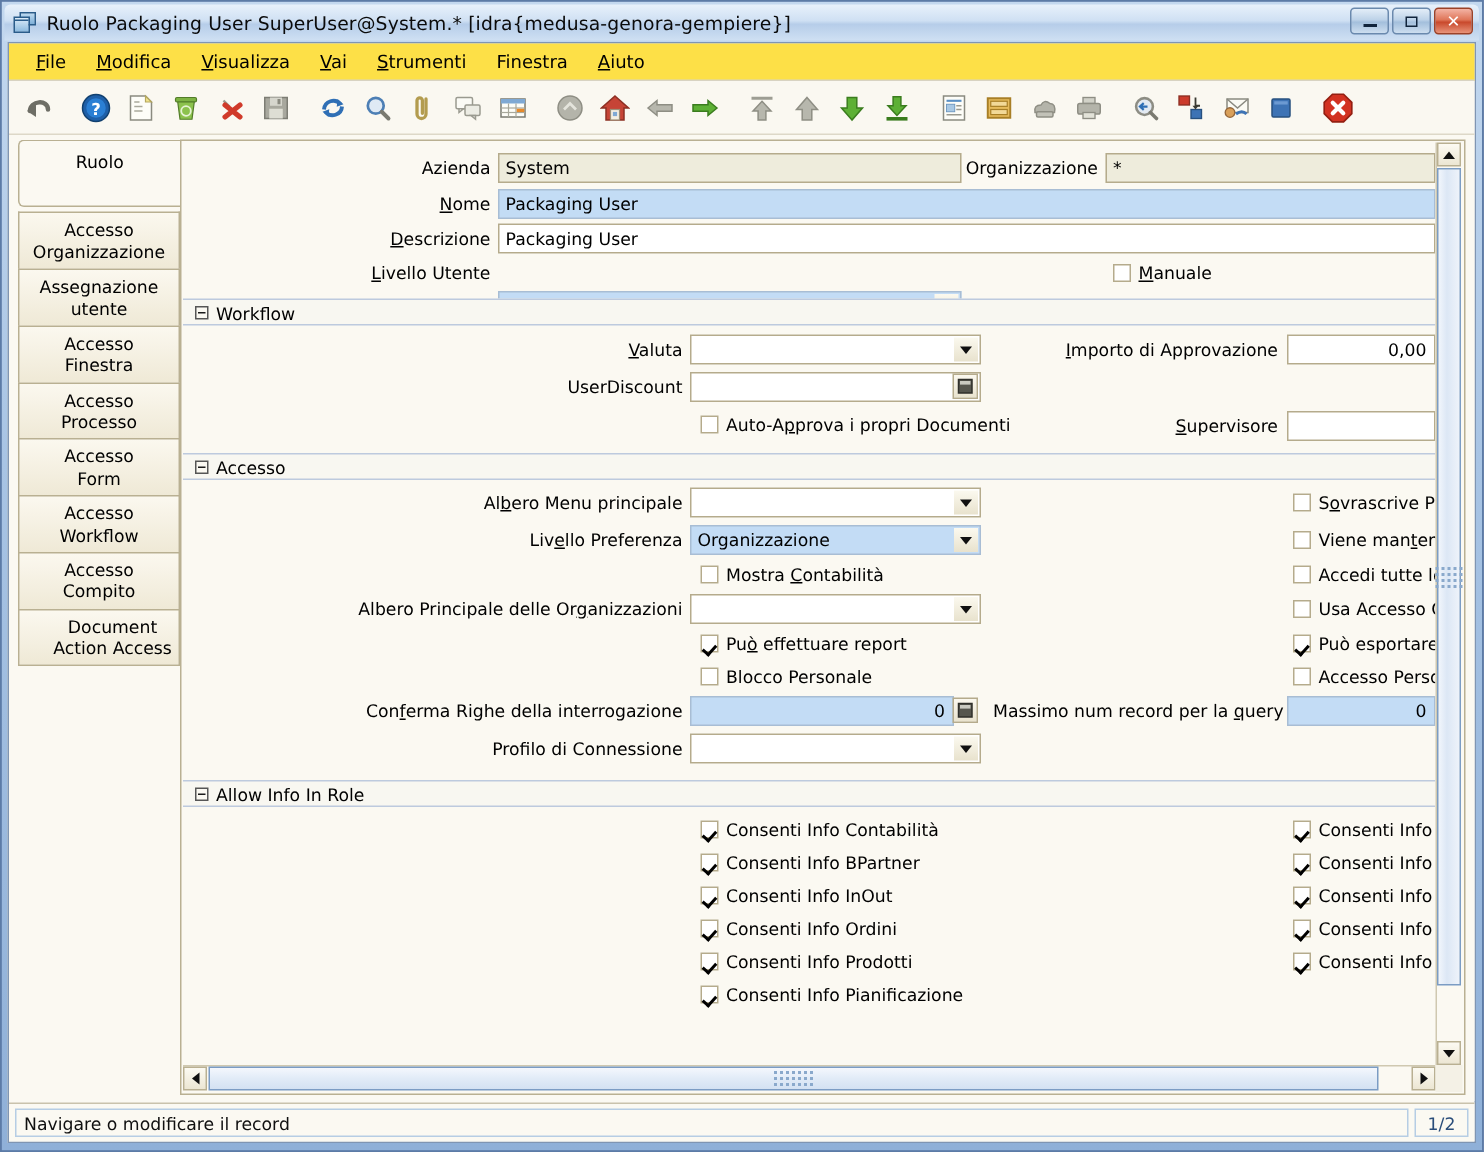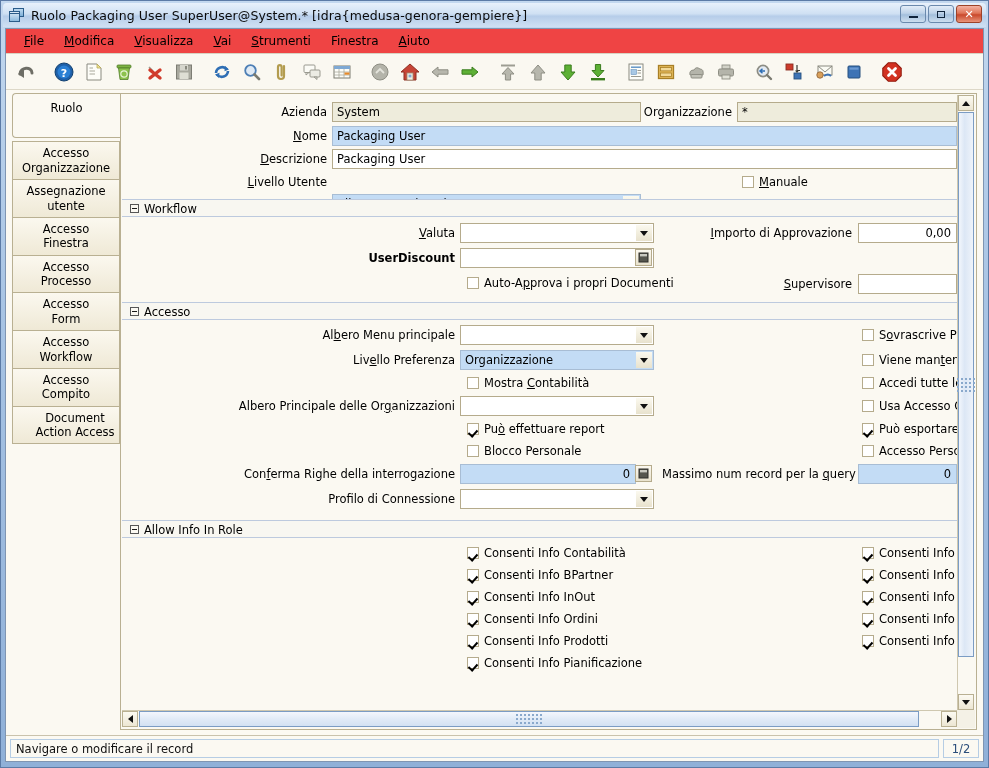--- a/index.html
+++ b/index.html
@@ -66,7 +66,7 @@
   
   #menu-bar {
     position: absolute; left: 0; top: 0; right: 0; height: 25px;
-    background: #ef4444;
+    background: #fde047;
     border-bottom: 1px solid #d8d3c2;
     display: flex; align-items: center;
     padding-left: 8px;

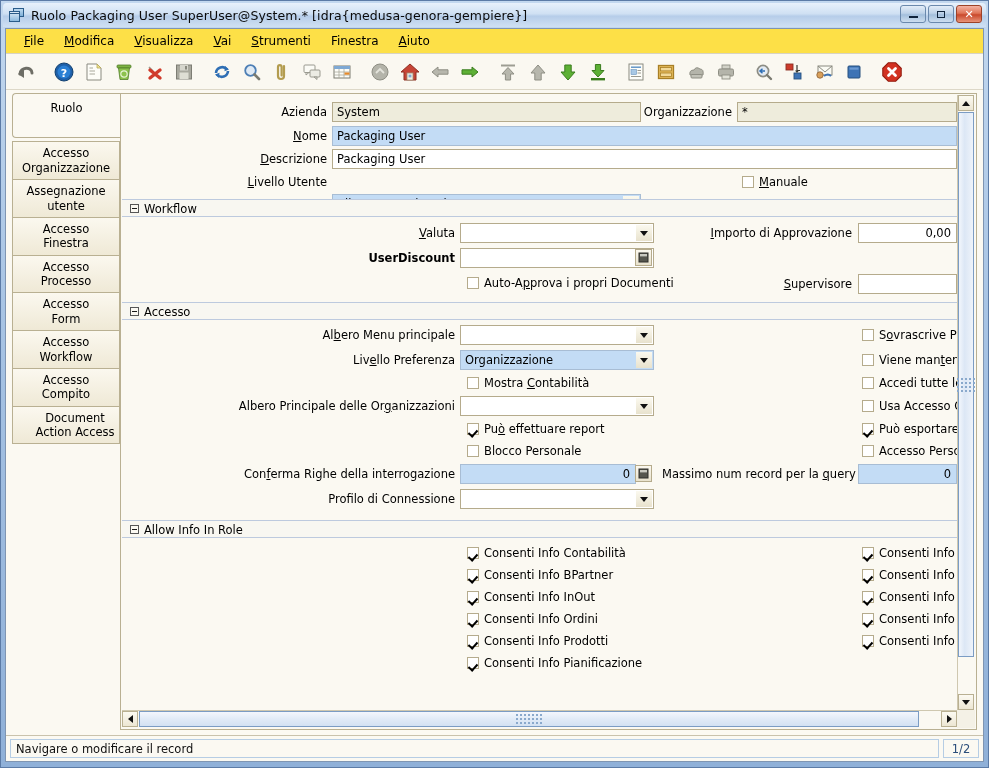--- a/index.html
+++ b/index.html
@@ -642,7 +642,7 @@
             </div>
 
             <div class="frow" style="height:25px;">
-              <div class="flabel" style="left:40px; width:293px; top:4px;font-weight:bold;">UserDiscount</div>
+              <div class="flabel" style="left:40px; width:293px; top:4px;">UserDiscount</div>
               <div class="fctl" style="left:338px; width:194px; top:1px;">
                 <span></span>
               </div>

